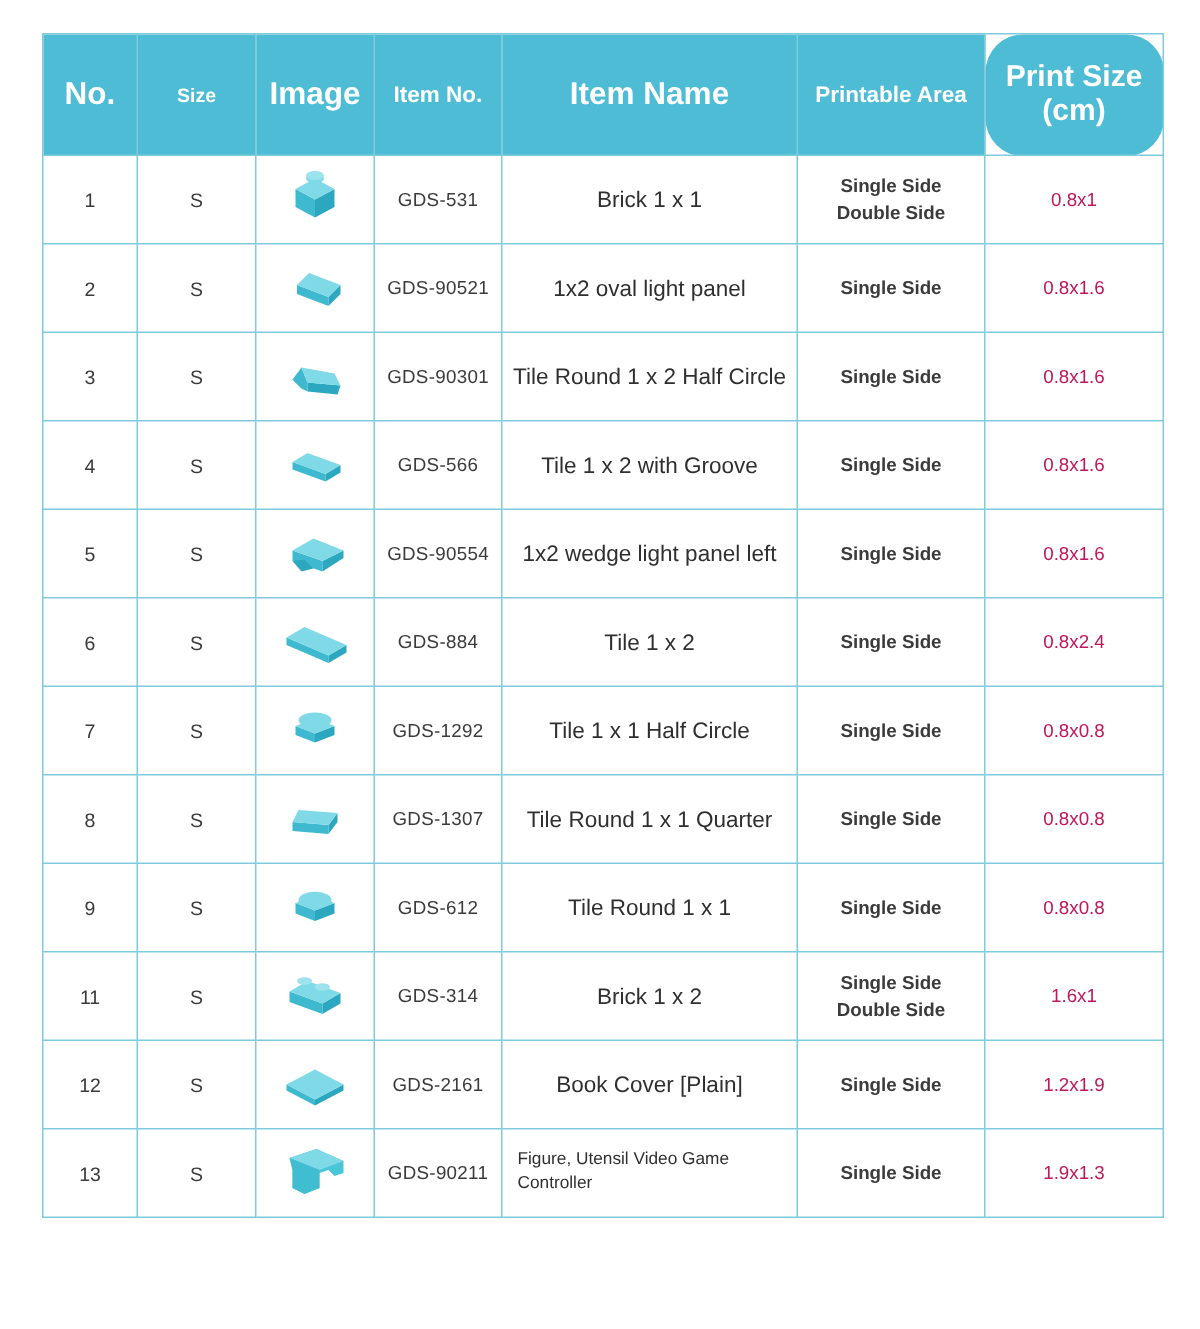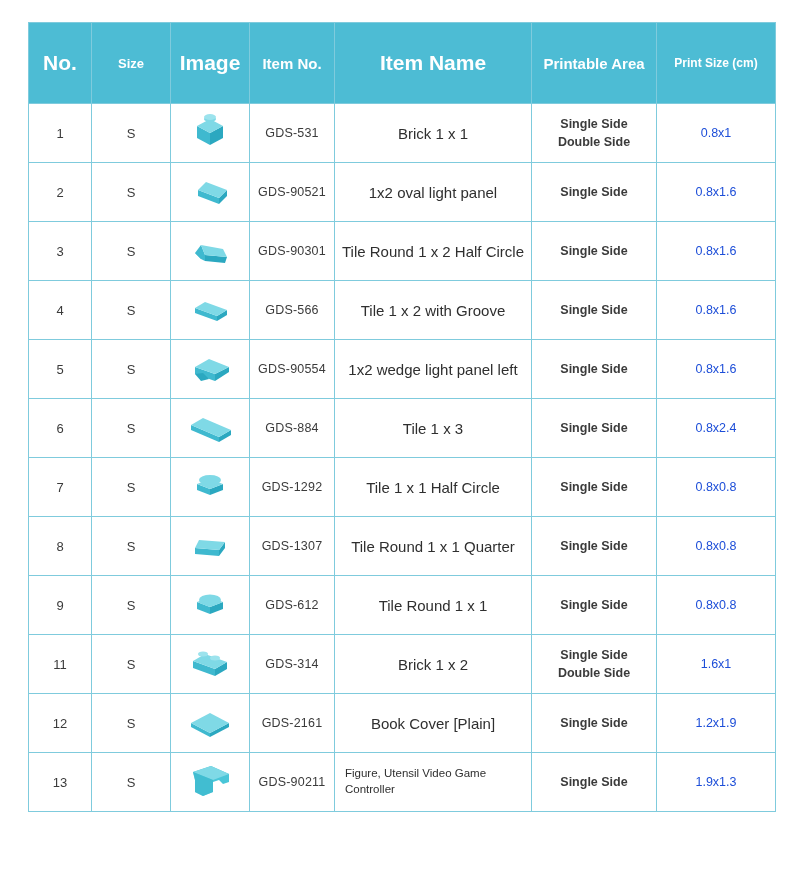--- a/index.html
+++ b/index.html
@@ -47,7 +47,7 @@
   th.h-itemno  { width: 84px;  font-size: 15px; }
   th.h-name    { width: 196px; font-size: 21px; }
   th.h-area    { width: 124px; font-size: 15px; }
-  th.h-print   { width: 118px; font-size: 12px; }
+  th.h-print   { width: 118px; font-size: 20px; border-radius: 25px; }
 
   tbody tr { height: 59px; }
   td.c-no     { font-size: 13px; color: #3b3b3b; }

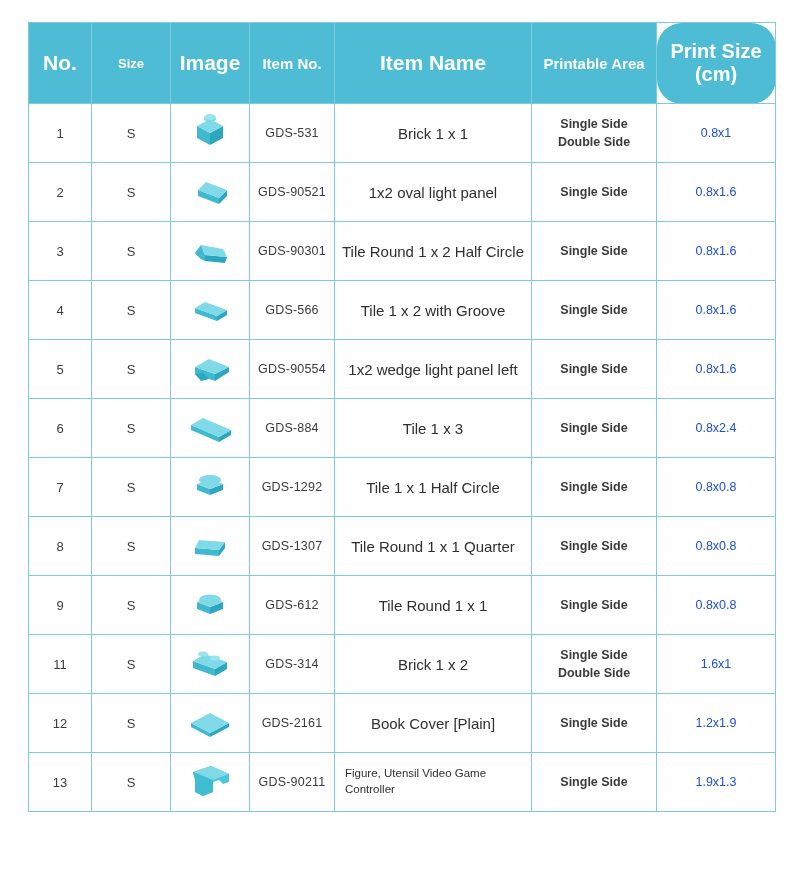--- a/index.html
+++ b/index.html
@@ -57,7 +57,7 @@
   td.c-name   { font-size: 15px; color: #2f2f2f; padding: 0 6px; }
   td.c-name.small { font-size: 11.5px; text-align: left; padding-left: 10px; line-height: 1.35; }
   td.c-area   { font-size: 12.5px; color: #3b3b3b; line-height: 1.45; font-weight: bold; }
-  td.c-print  { font-size: 12.5px; color: #1d4ed8; }
+  td.c-print  { font-size: 12.5px; color: #be185d; }
 
   .brickwrap {
     width: 100%;

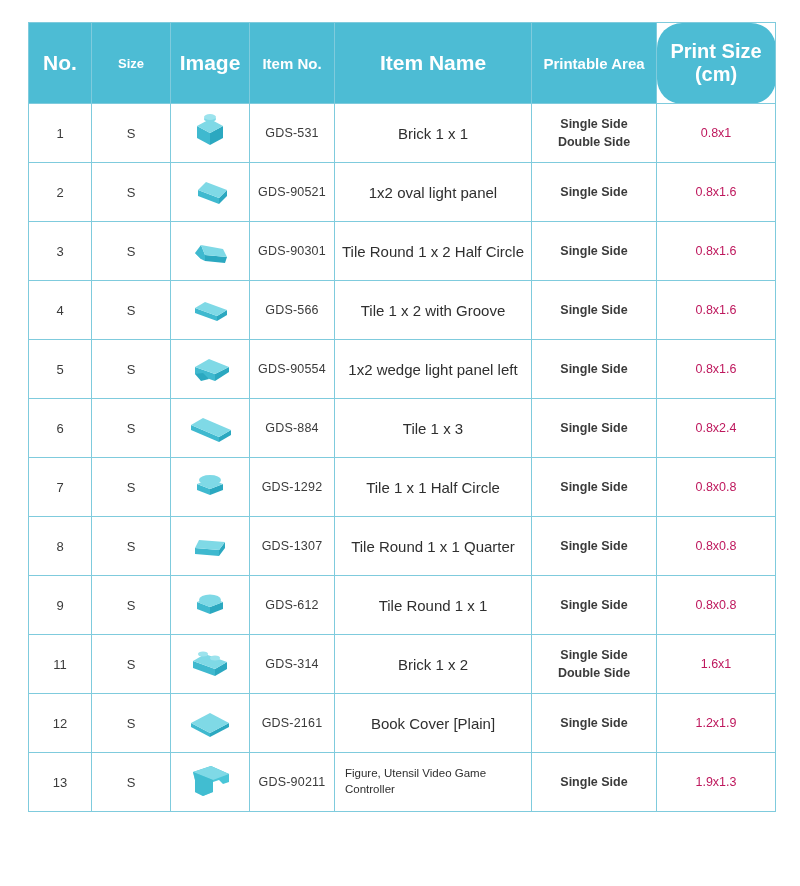--- a/index.html
+++ b/index.html
@@ -198,7 +198,7 @@
             </div>
           </td>
           <td class="c-itemno">GDS-884</td>
-          <td class="c-name">Tile 1 x 3</td>
+          <td class="c-name">Tile 1 x 2</td>
           <td class="c-area">
             <div>Single Side</div>
           </td>

